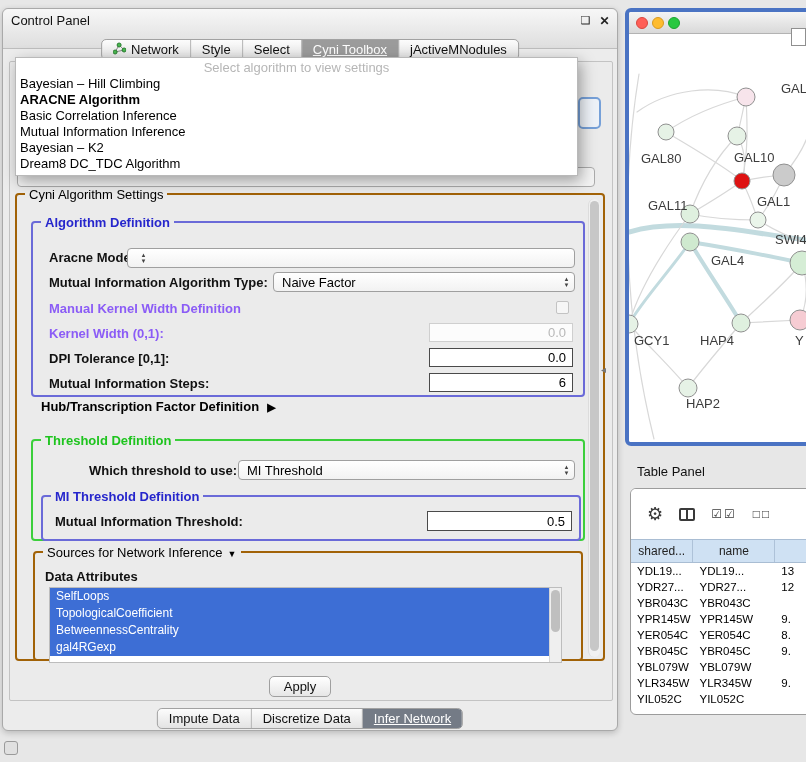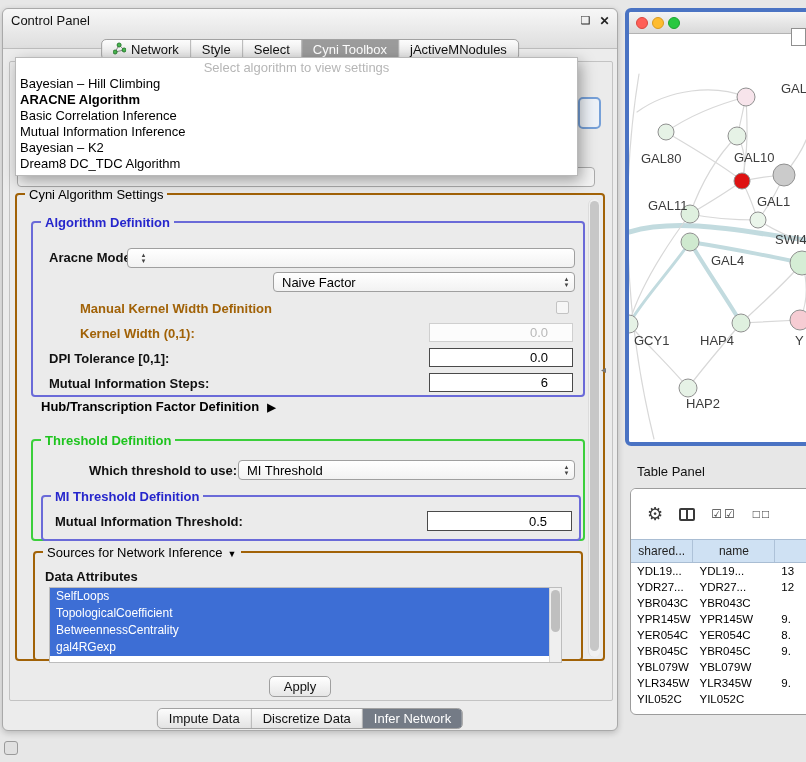--- a/index.html
+++ b/index.html
@@ -20,7 +20,7 @@
 .seg-tabs{position:absolute;display:flex;height:21px;border:1px solid #a2a2a2;border-radius:5px;overflow:hidden;background:linear-gradient(#fcfcfc,#e3e3e3);font-size:13px;}
 .seg-tabs .tab{display:flex;align-items:center;gap:5px;padding:0 11px;border-right:1px solid #b5b5b5;color:#111;white-space:nowrap;}
 .seg-tabs .tab:last-child{border-right:none;}
-.seg-tabs .tab.active{background:#9b9b9b;color:#fff;}
+.seg-tabs .tab.active{background:#9b9b9b;color:#fff;text-decoration:underline;}
 .seg-tabs .tab.active.dark{background:#747b86;}
 .top-tabs{left:50%;top:30px;transform:translateX(-50%);}
 .bottom-tabs{left:50%;top:699px;transform:translateX(-50%);}

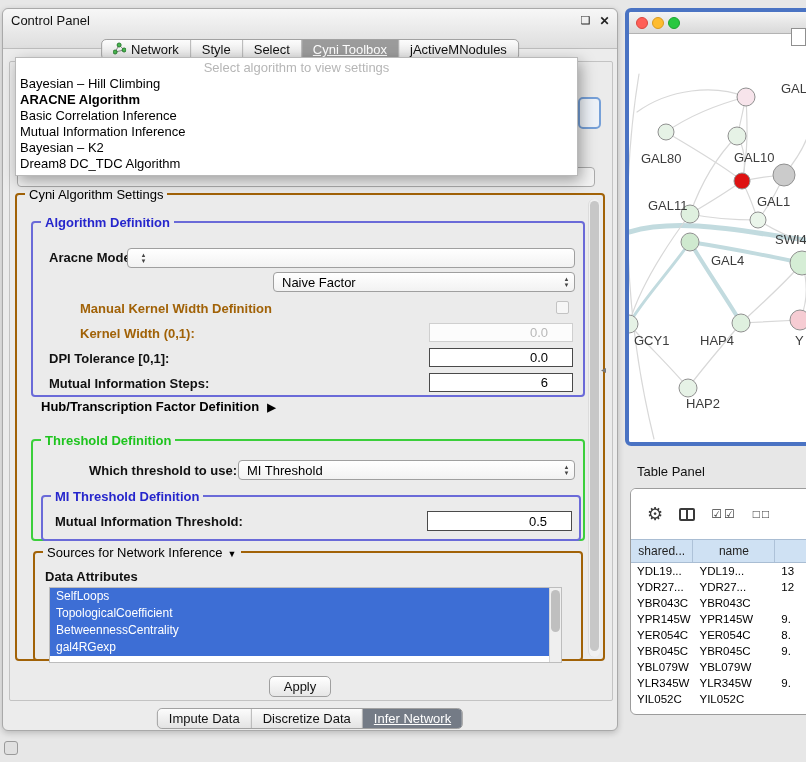--- a/index.html
+++ b/index.html
@@ -158,6 +158,7 @@
           <span class="arrows"></span>
         </div>
 
+        <span class="flabel" style="left:16px;top:52px;">Mutual Information Algorithm Type:</span>
         <div class="combo" style="left:240px;top:49px;width:302px;">
           <span class="ctext">Naive Factor</span>
           <span class="arrows"></span>

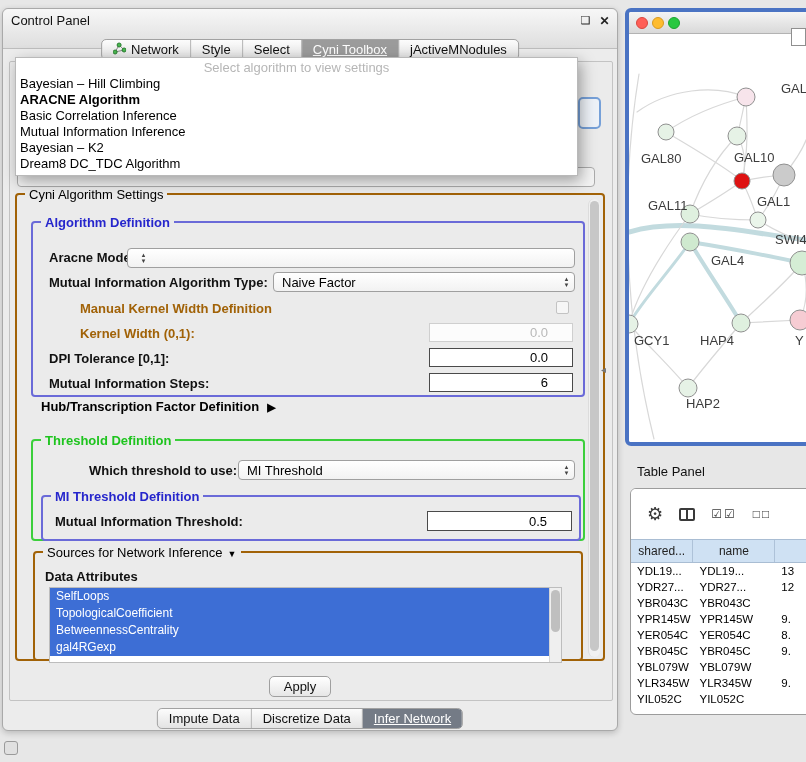--- a/index.html
+++ b/index.html
@@ -38,7 +38,7 @@
 .blue-text{color:#2626cc;}
 .green-text{color:#1ec41e;}
 .flabel{position:absolute;font-size:13px;font-weight:bold;color:#111;white-space:nowrap;}
-.flabel.disabled{color:#a16207;margin-left:31px;}
+.flabel.disabled{color:#8b5cf6;}
 
 .settings-root{background:#ebebeb;}
 .vscroll{position:absolute;background:#f1f1f1;border-left:1px solid #dcdcdc;border-radius:6px;}

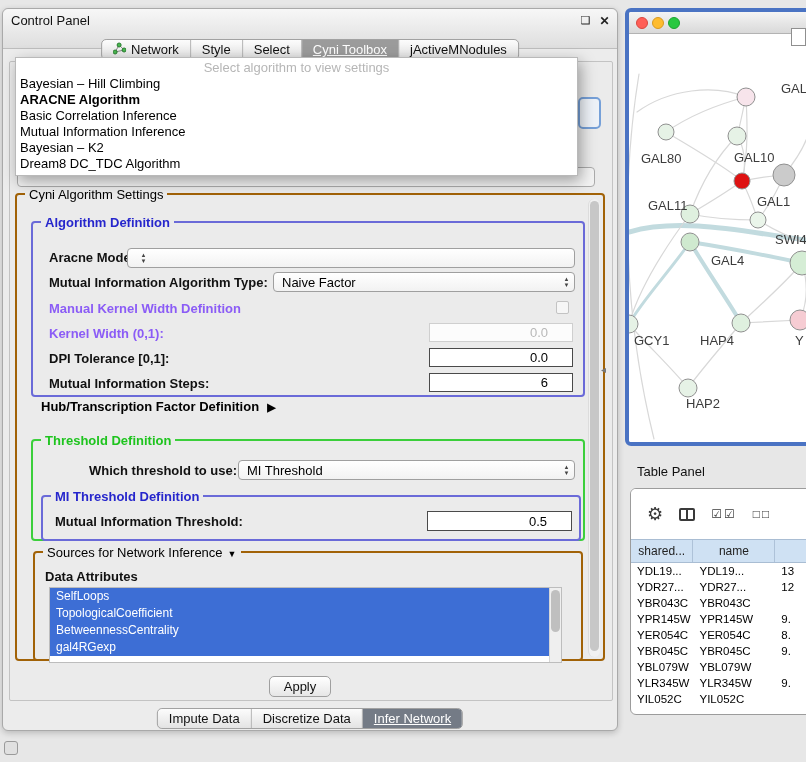--- a/index.html
+++ b/index.html
@@ -50,7 +50,7 @@
 .combo .arrows::before{content:"▲";font-size:6px;line-height:6px;}
 .combo .arrows::after{content:"▼";font-size:6px;line-height:6px;}
 
-.tfield{position:absolute;height:20px;background:#fff;border:1px solid #4a4a4a;display:flex;align-items:center;justify-content:flex-end;padding-right:24px;font-size:13px;}
+.tfield{position:absolute;height:20px;background:#fff;border:1px solid #4a4a4a;display:flex;align-items:center;justify-content:flex-end;padding-right:6px;font-size:13px;}
 .tfield.disabled{border:1px solid #cfcfcf;color:#b8b8b8;background:#fcfcfc;}
 .checkbox{position:absolute;width:13px;height:13px;background:#f6f6f6;border:1px solid #c3c3c3;border-radius:2px;}
 

